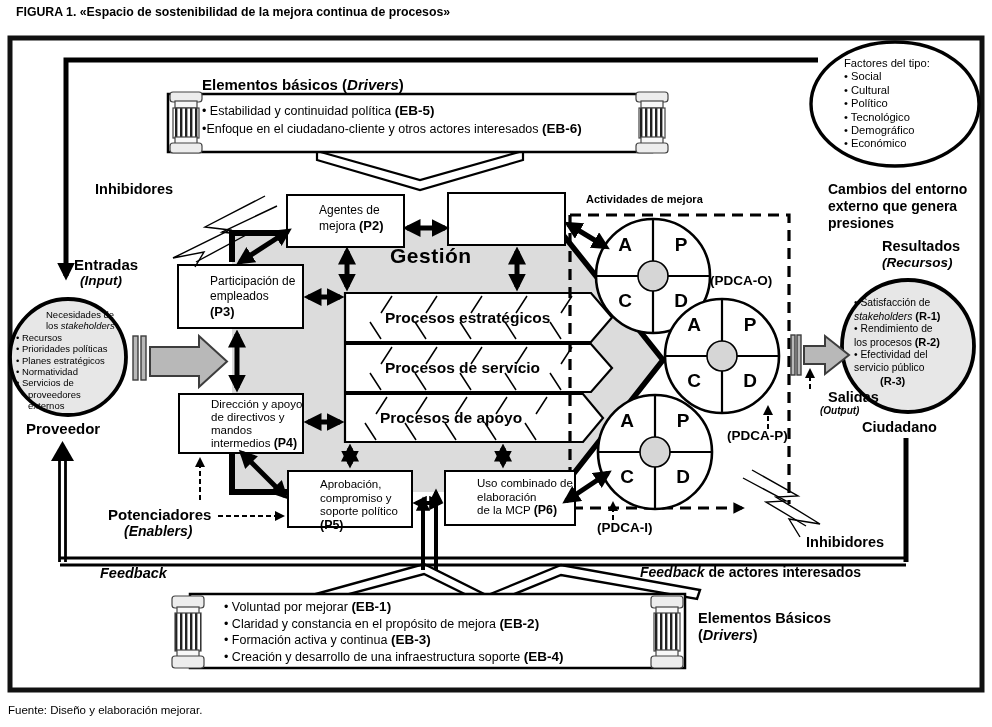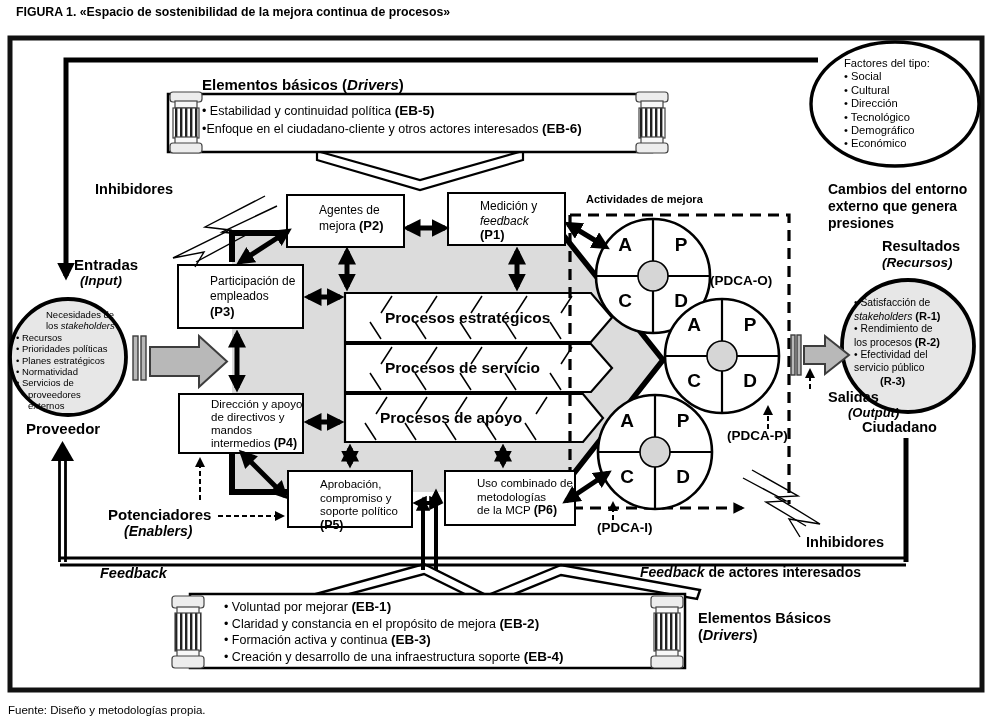--- a/index.html
+++ b/index.html
@@ -194,7 +194,7 @@
   <div>Factores del tipo:</div>
   <div>• Social</div>
       <div>• Cultural</div>
-  <div>• Dirección</div>
+  <div>• Político</div>
       <div>• Tecnológico</div>
   <div>• Demográfico</div>
       <div>• Económico</div>

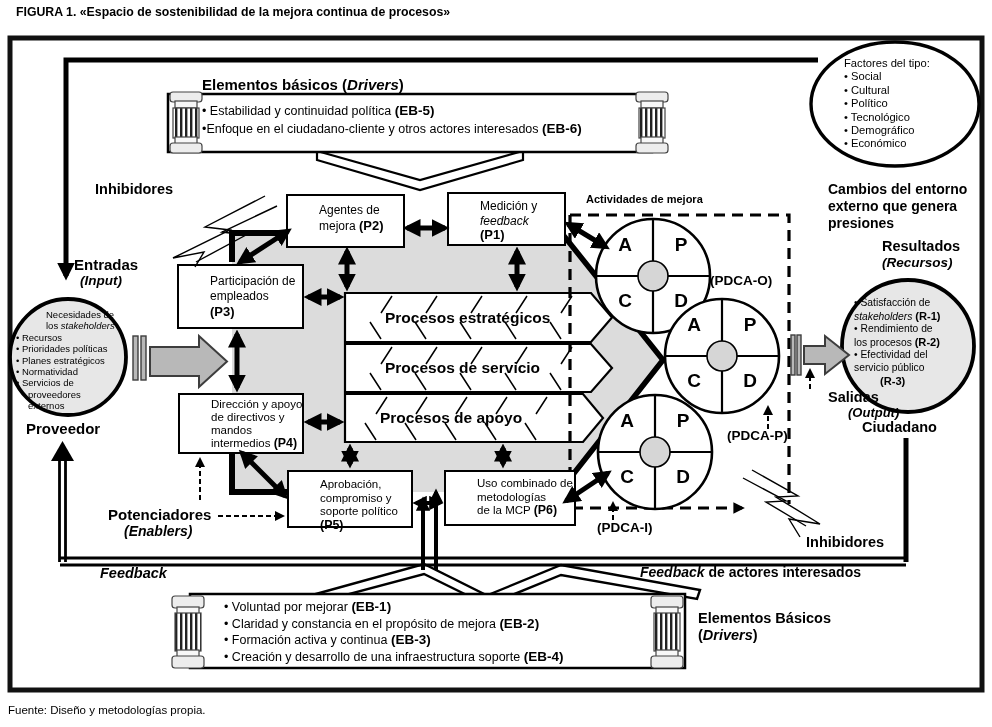--- a/index.html
+++ b/index.html
@@ -230,11 +230,6 @@
   <div>Agentes  de</div>
   <div><span>mejora </span><span class="cd">(P2)</span></div>
 </div>
-<div class="abs ctr" style="left:450px;top:199px;width:113px;font-size:12px;line-height:14.5px;">
-  <div>Medición y</div>
-  <div class="i">feedback</div>
-  <div class="cd">(P1)</div>
-</div>
 <div class="abs ctr" style="left:180px;top:274px;width:107px;font-size:12px;line-height:15px;">
   <div>Participación de</div>
   <div>empleados</div>

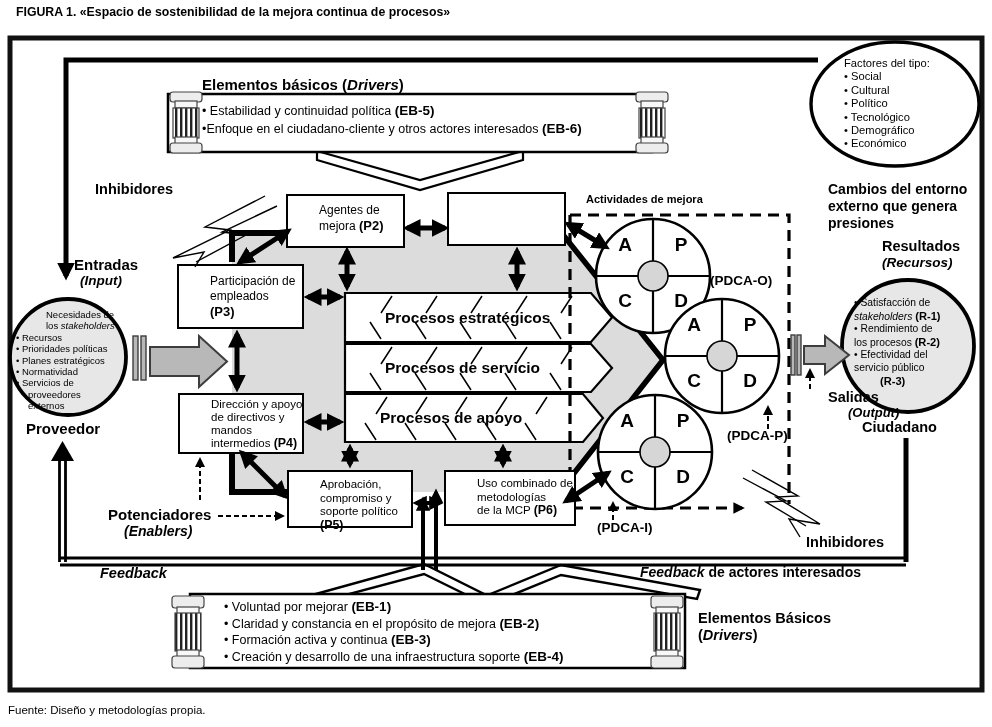--- a/index.html
+++ b/index.html
@@ -221,6 +221,7 @@
 <div class="abs b i" style="left:100px;top:565px;font-size:14.5px;">Feedback</div>
 
 <div class="abs b ctr" style="left:360px;top:243px;width:170px;font-size:21px;line-height:25px;letter-spacing:.5px;">
+  <div>Gestión</div>
 </div>
 <div class="abs b ctr" style="left:355px;top:309px;width:225px;font-size:15.5px;">Procesos estratégicos</div>
 <div class="abs b ctr" style="left:355px;top:359px;width:225px;font-size:15.5px;">Procesos de servicio</div>

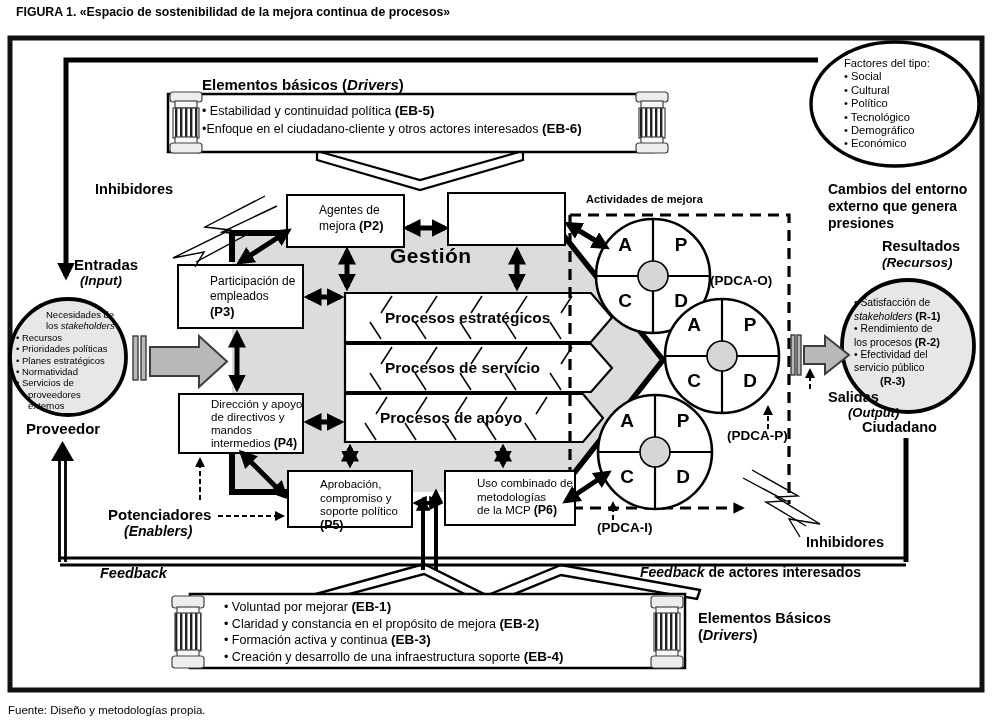--- a/index.html
+++ b/index.html
@@ -285,7 +285,7 @@
   <div class="cd" style="padding-left:26px;">(R-3)</div>
 </div>
 <div class="abs b ctr" style="left:798px;top:389px;width:72px;font-size:14.5px;">Salidas</div>
-<div class="abs b i ctr" style="left:790px;top:405px;width:86px;font-size:13px;margin-left:28px;">(Output)</div>
+<div class="abs b i ctr" style="left:790px;top:405px;width:86px;font-size:10px;">(Output)</div>
 <div class="abs b" style="left:862px;top:419px;font-size:14.5px;">Ciudadano</div>
 <div class="abs b" style="left:806px;top:534px;font-size:14.5px;">Inhibidores</div>
 <div class="abs b" style="left:640px;top:564px;font-size:14px;"><span class="i">Feedback</span><span> de actores interesados</span></div>

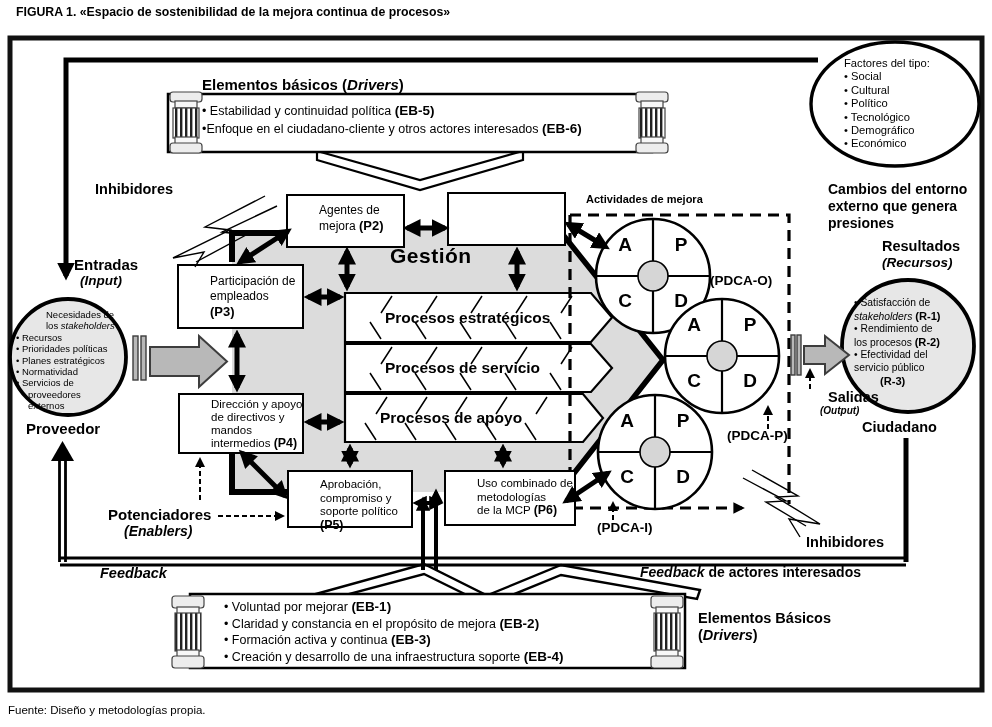--- a/index.html
+++ b/index.html
@@ -249,7 +249,7 @@
 </div>
 <div class="abs ctr" style="left:447px;top:477px;width:126px;font-size:11.5px;line-height:13.5px;">
   <div>Uso combinado de</div>
-  <div>metodologías</div>
+  <div>elaboración</div>
   <div><span>de la MCP </span><span class="cd">(P6)</span></div>
 </div>
 

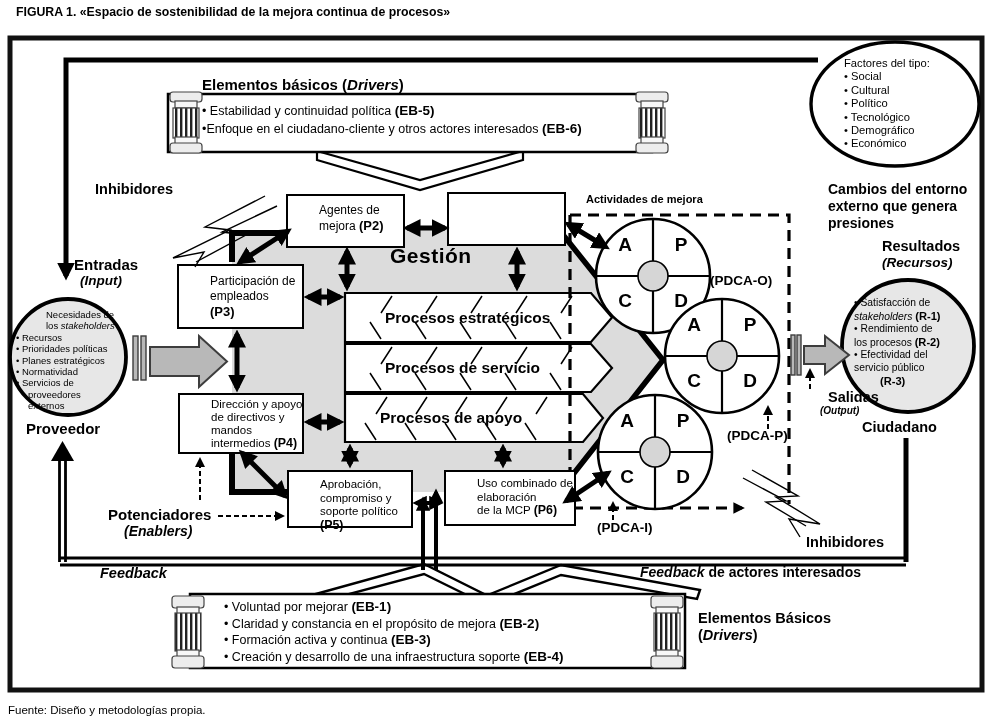--- a/index.html
+++ b/index.html
@@ -301,7 +301,7 @@
   <div><span>(</span><span class="i">Drivers</span><span>)</span></div>
 </div>
 
-<div class="abs" style="left:8px;top:704px;font-size:11.5px;">Fuente: Diseño y metodologías propia.</div>
+<div class="abs" style="left:8px;top:704px;font-size:11.5px;">Fuente: Diseño y elaboración mejorar.</div>
 
 </div>
 

